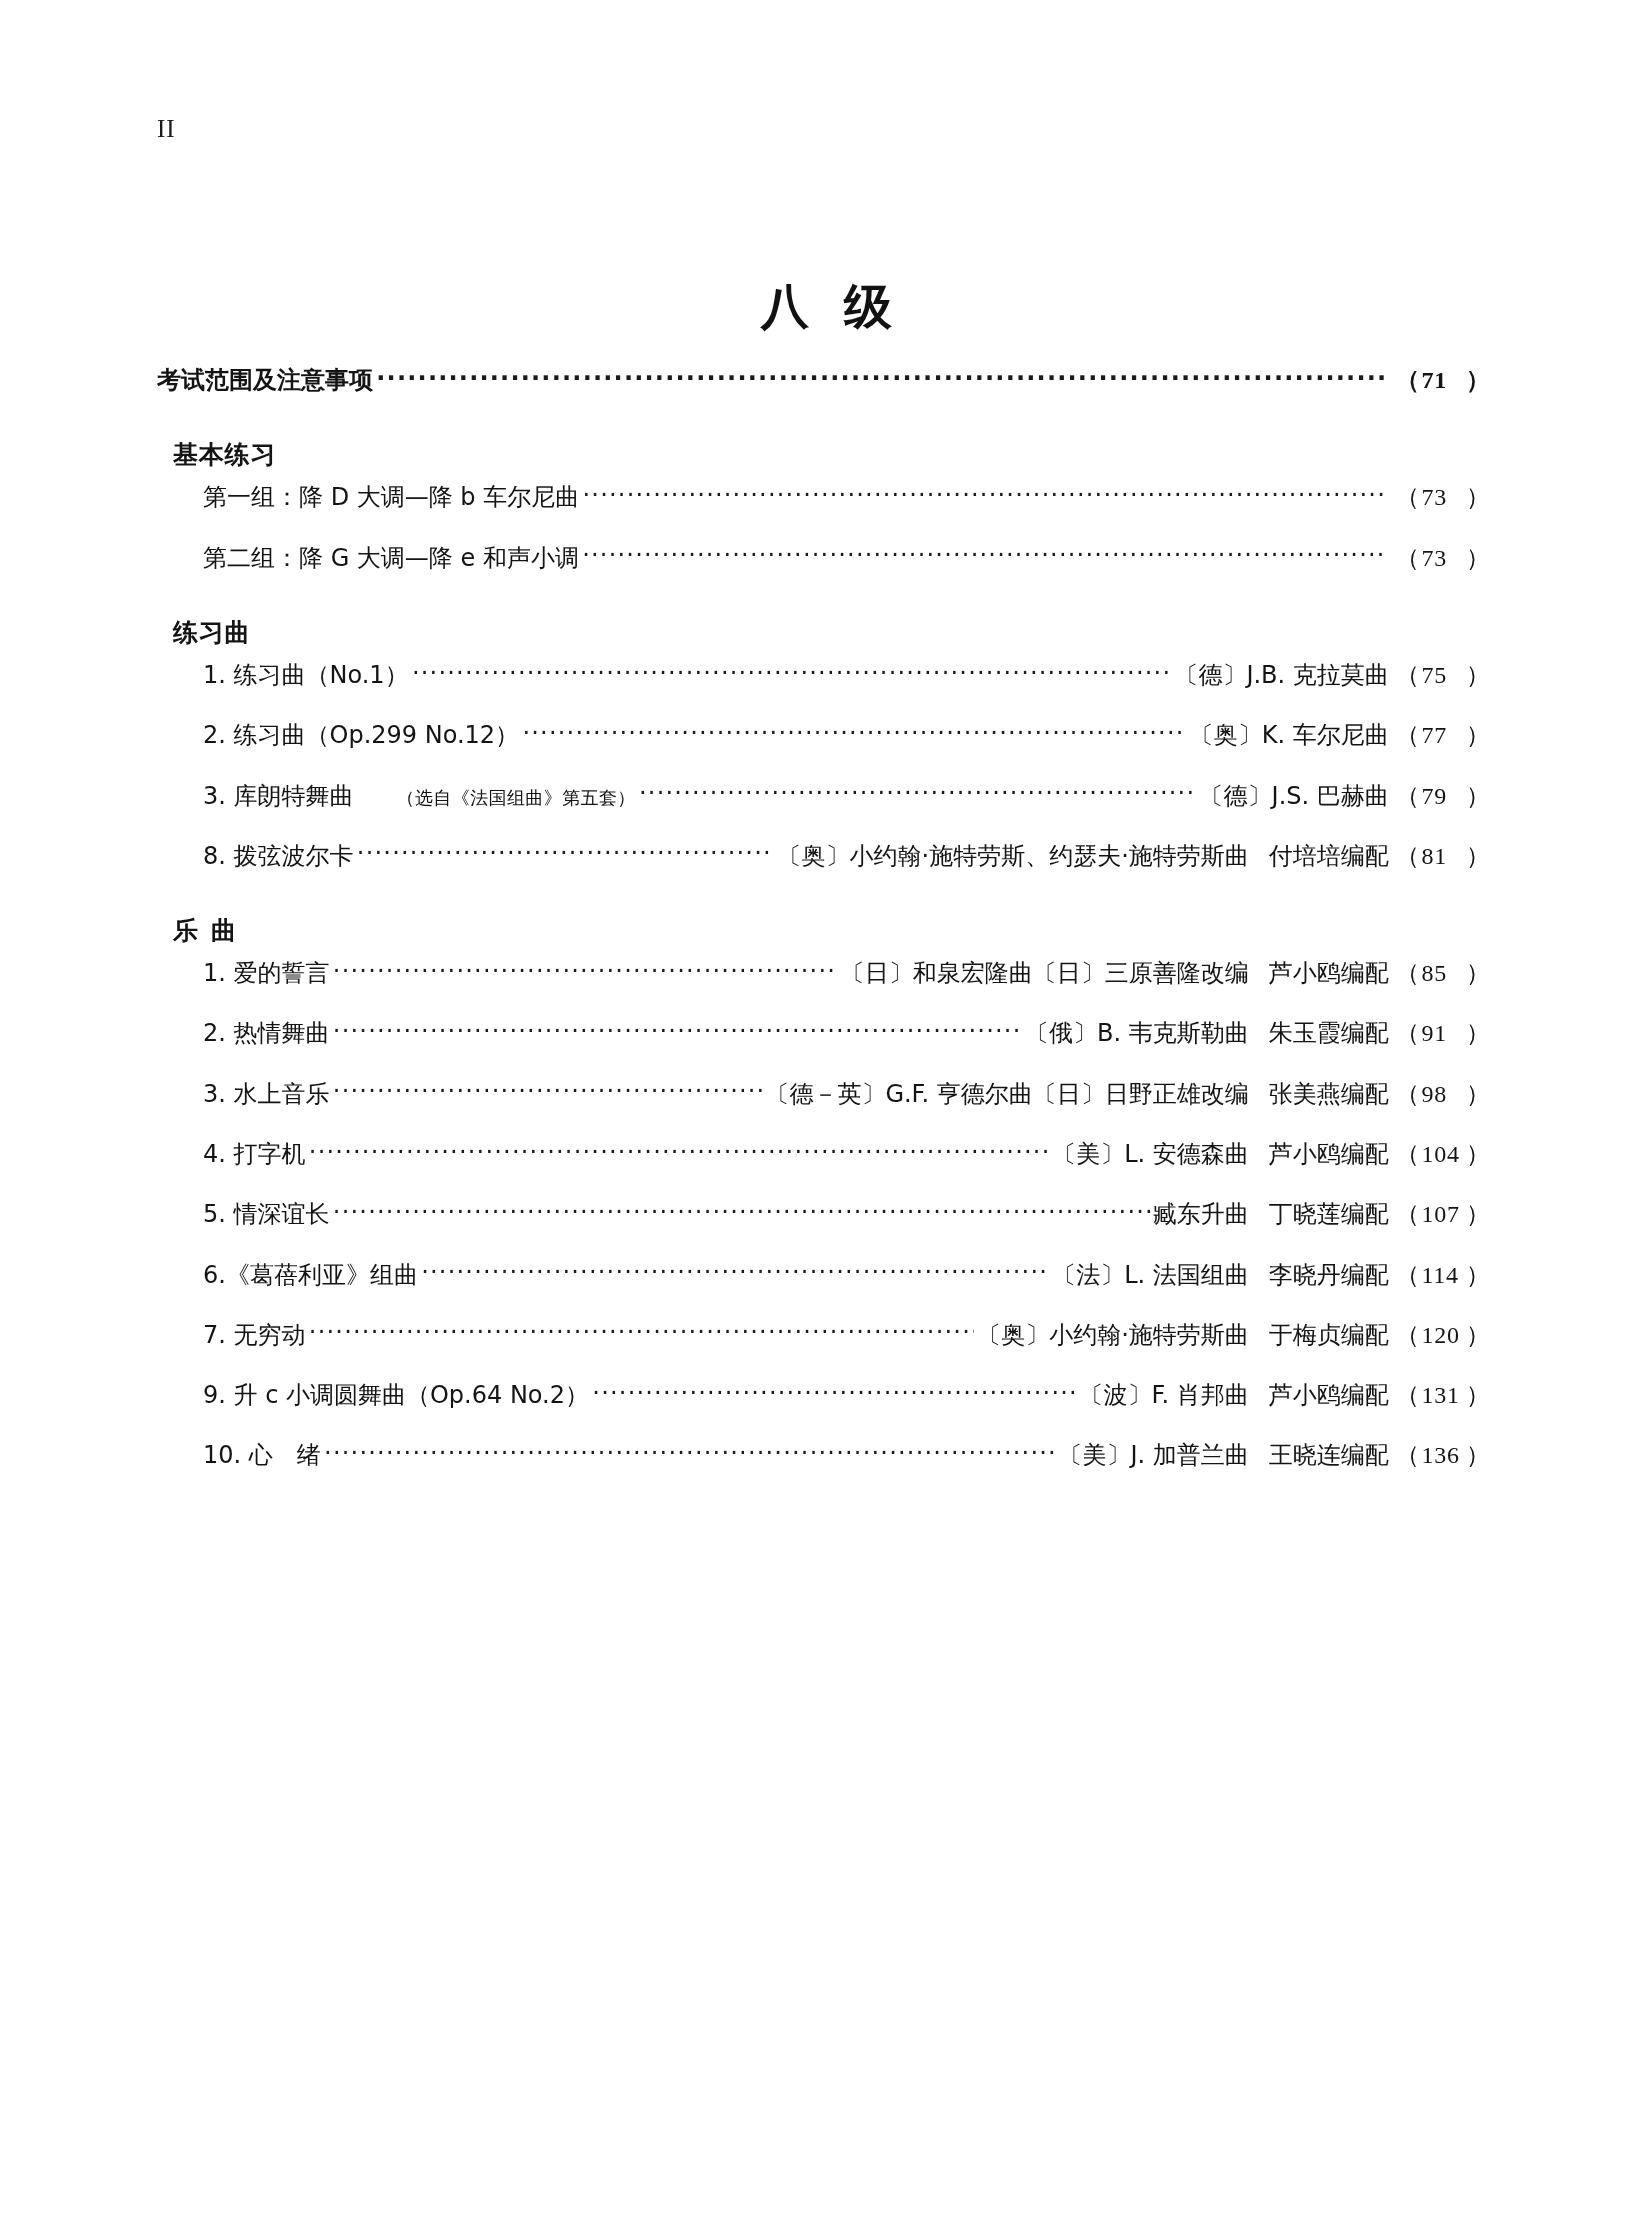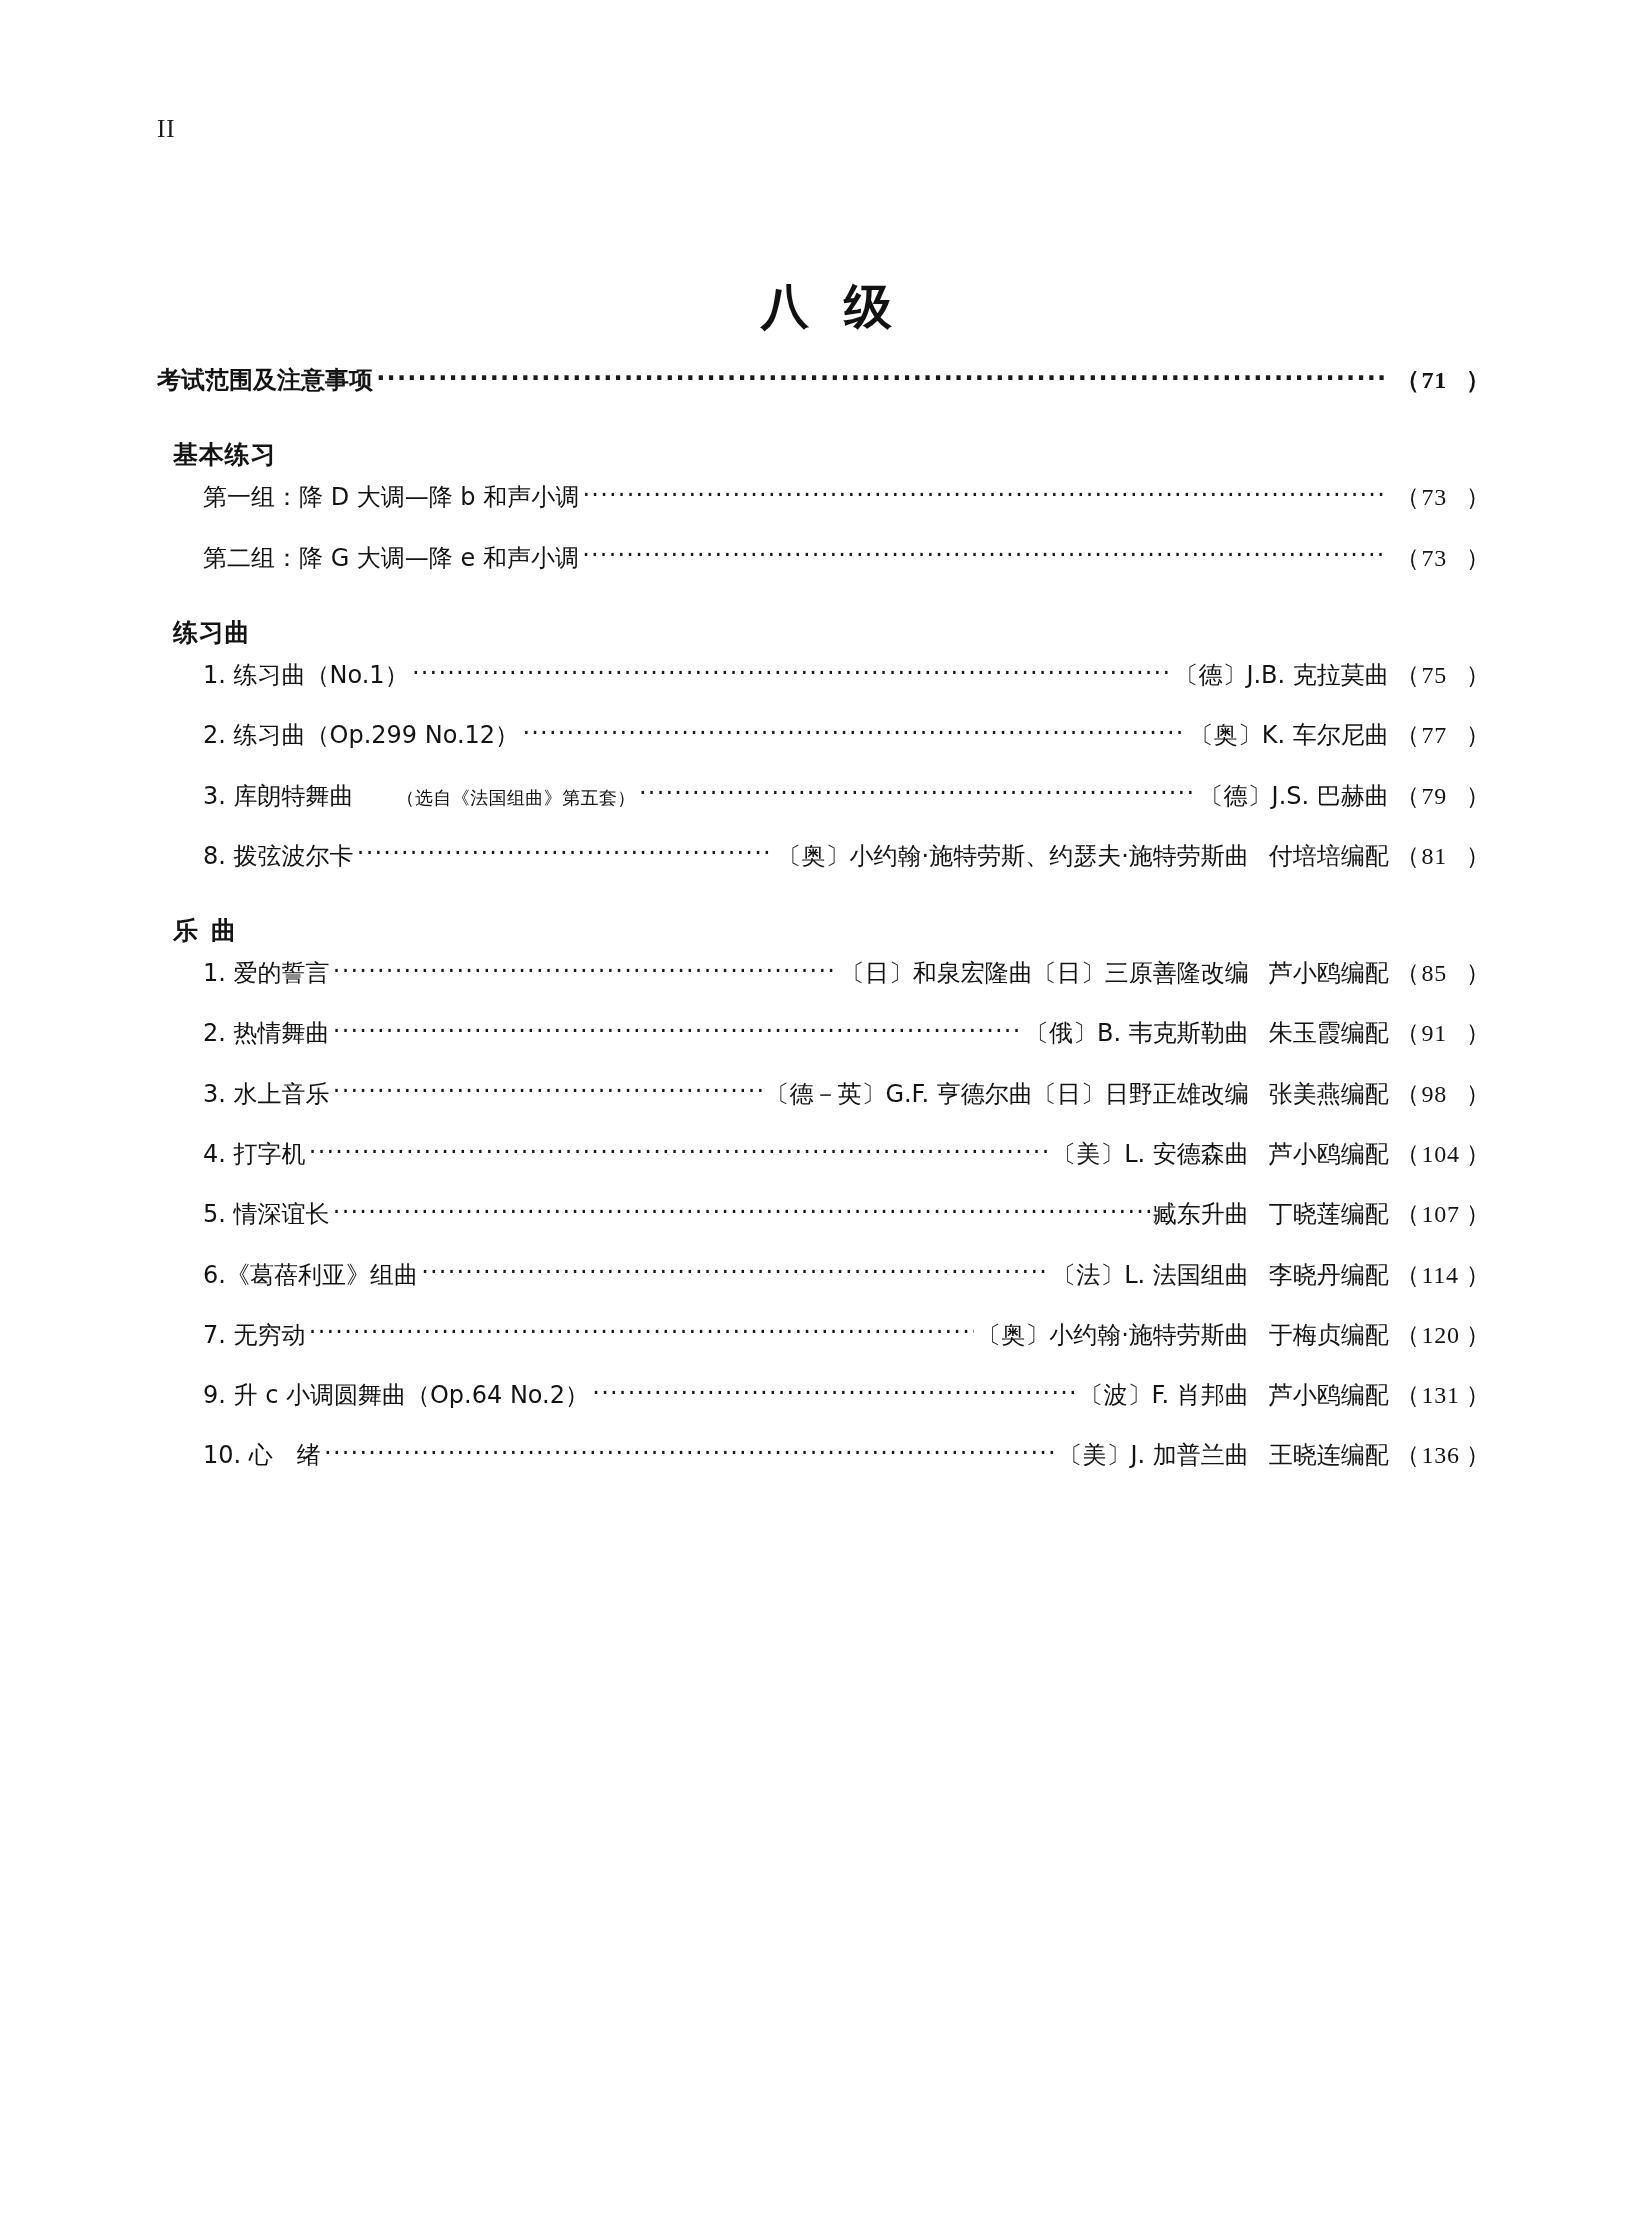--- a/index.html
+++ b/index.html
@@ -158,7 +158,7 @@
       </div>
       <div class="section-head gap-top">基本练习</div>
       <div class="row indent-1">
-        <span class="title">第一组：降 D 大调—降 b 和声小调</span>
+        <span class="title">第一组：降 D 大调—降 b 车尔尼曲</span>
         <span class="leader"></span>
         <span class="pageno"><span class="paren">（</span><span class="num">73</span><span class="paren">）</span></span>
       </div>

